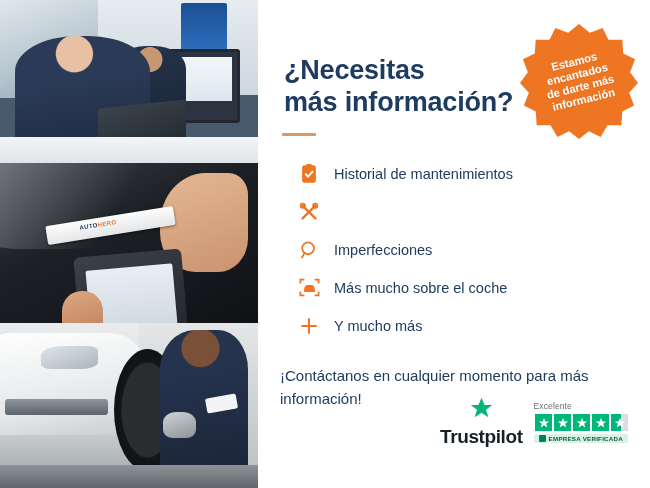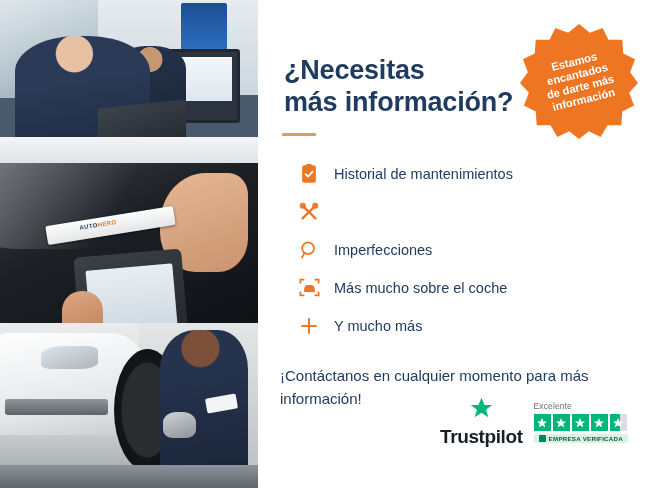--- a/index.html
+++ b/index.html
@@ -109,7 +109,7 @@
   .tp{position:absolute;right:22px;bottom:40px;display:flex;align-items:center;gap:11px;}
   .tp-mark{display:flex;align-items:center;gap:5px;flex-direction:column;}
   .tp-word{font-size:19px;font-weight:700;color:#16202a;letter-spacing:-.4px;}
-  .tp-right{display:flex;flex-direction:column;align-items:flex-start;gap:3px;}
+  .tp-right{display:flex;flex-direction:column;align-items:flex-end;gap:3px;}
   .tp-exc{font-size:8.5px;color:#6b6f73;letter-spacing:.1px;align-self:flex-start;}
   .stars{display:flex;gap:2px;}
   .star{width:17px;height:17px;background:#00b67a;display:flex;align-items:center;justify-content:center;}

